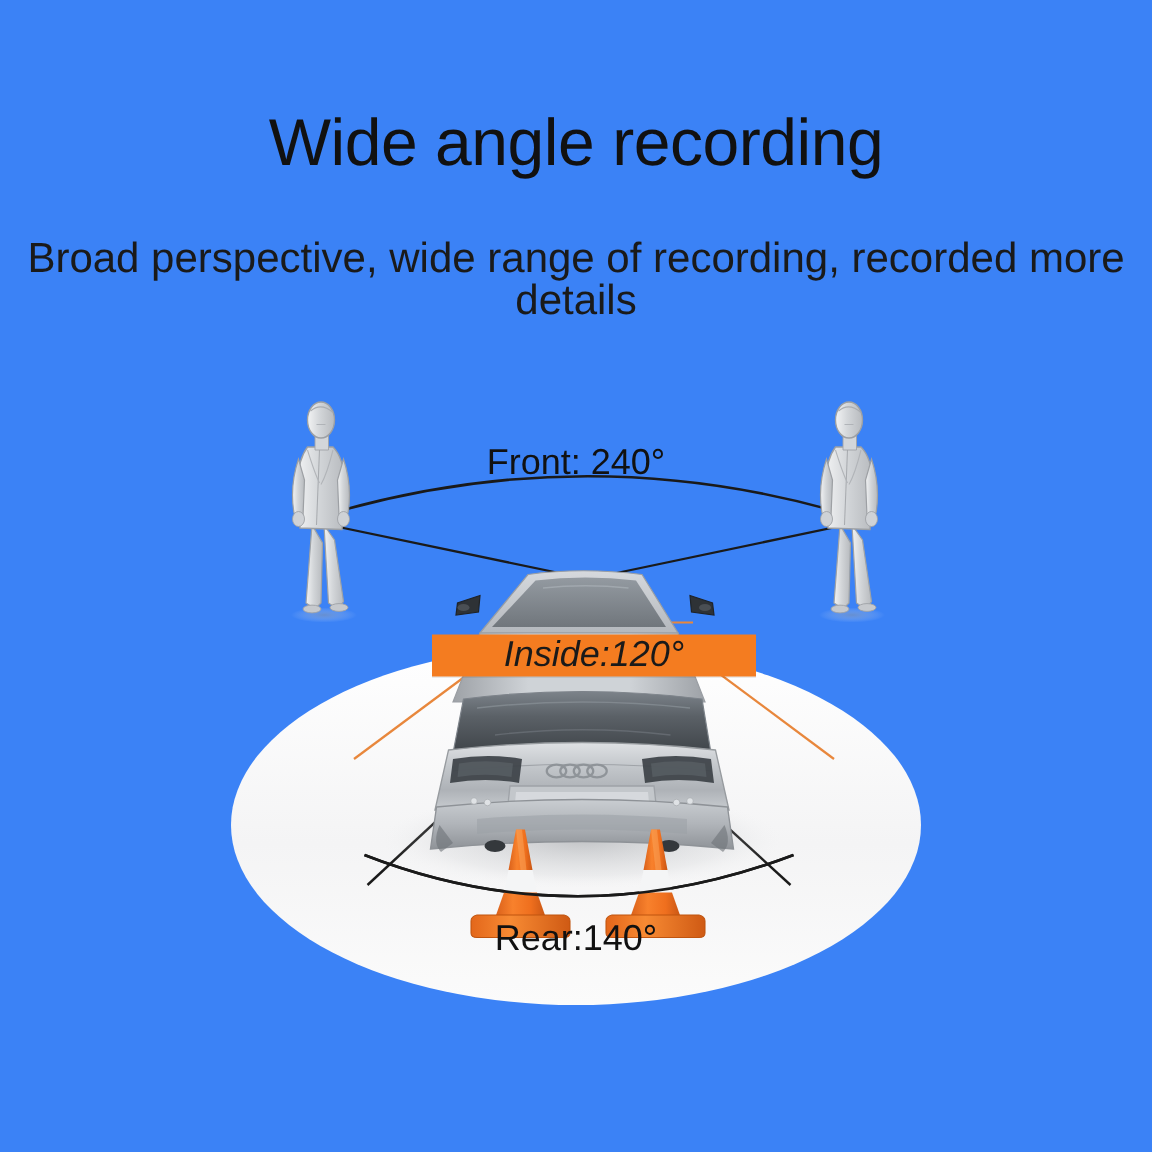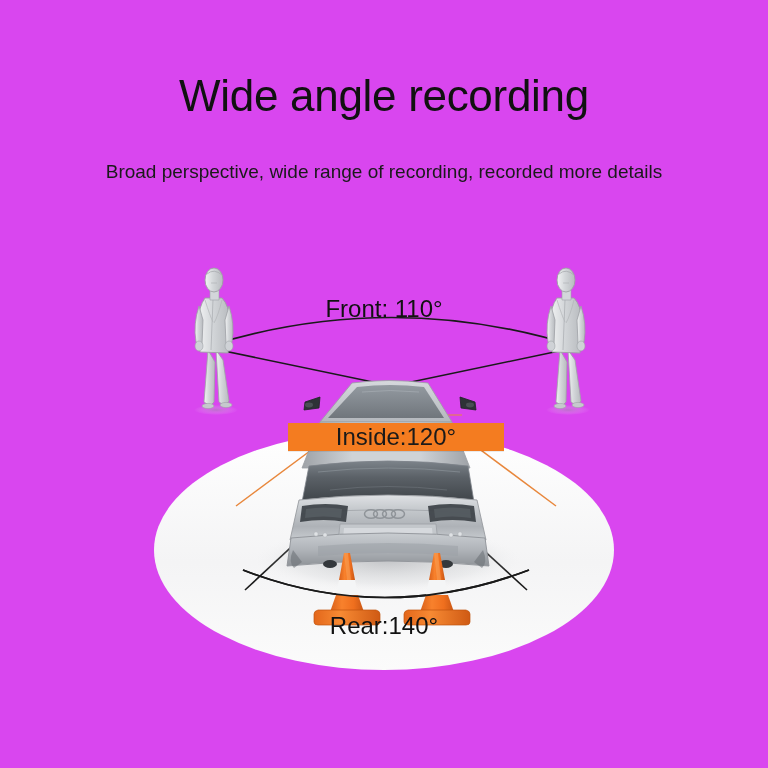--- a/index.html
+++ b/index.html
@@ -19,7 +19,7 @@
     left: 0; top: 0;
     width: 768px;
     height: 768px;
-    background: #d946ef;
+    background: #3b82f6;
   }
   .headline {
     position: absolute;

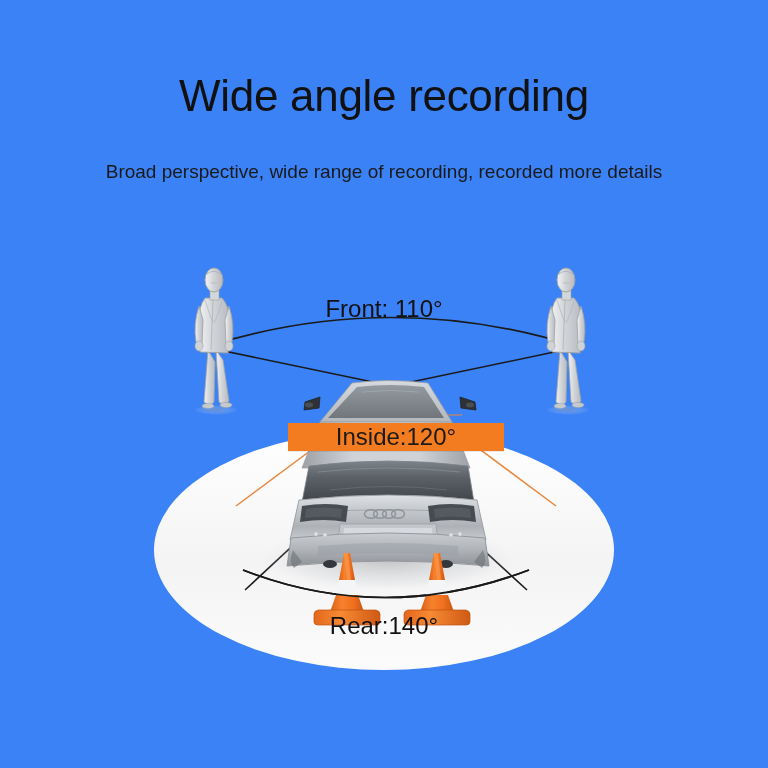--- a/index.html
+++ b/index.html
@@ -39,7 +39,7 @@
     top: 158px;
     width: 768px;
     text-align: center;
-    font-size: 19px;
+    font-size: 28px;
     line-height: 28px;
     color: #1a1a1a;
     font-weight: 400;

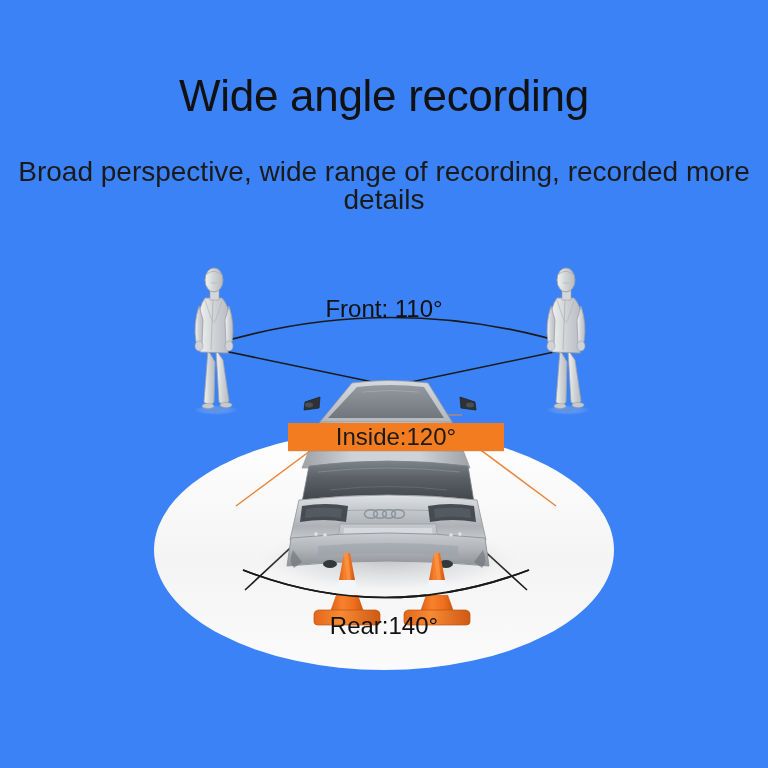--- a/index.html
+++ b/index.html
@@ -320,7 +320,7 @@
   </div>
 
   <div class="label-front">
-    <span>Front: 110°</span>
+    <span>Front: 240°</span>
   </div>
 
   <div class="label-inside-bar">

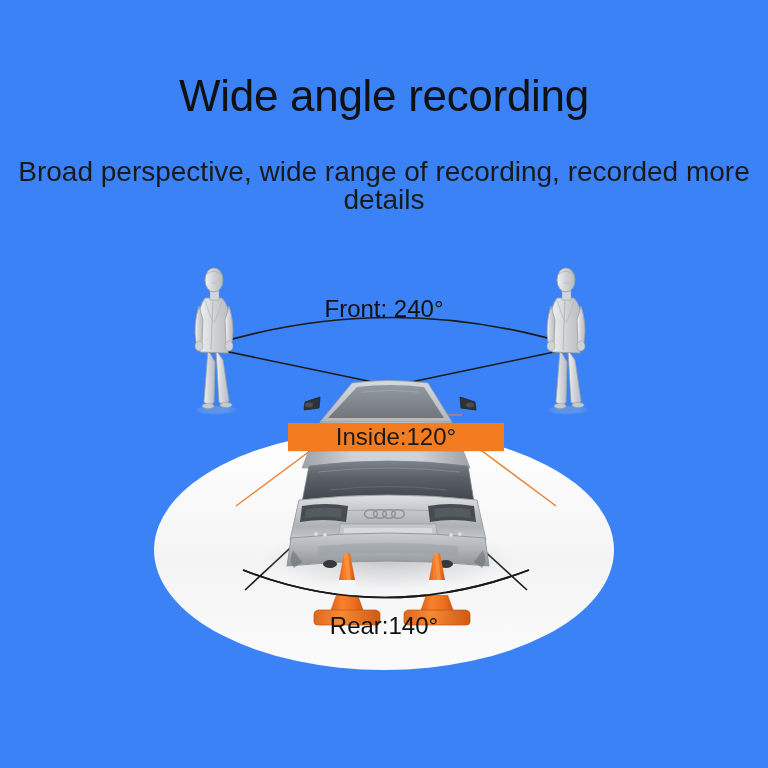--- a/index.html
+++ b/index.html
@@ -85,6 +85,7 @@
     align-items: center;
     justify-content: center;
     box-shadow: 0 1px 0 rgba(0,0,0,0.08);
+    font-style: italic;
   }
   .label-inside-bar span {
     font-size: 24px;

